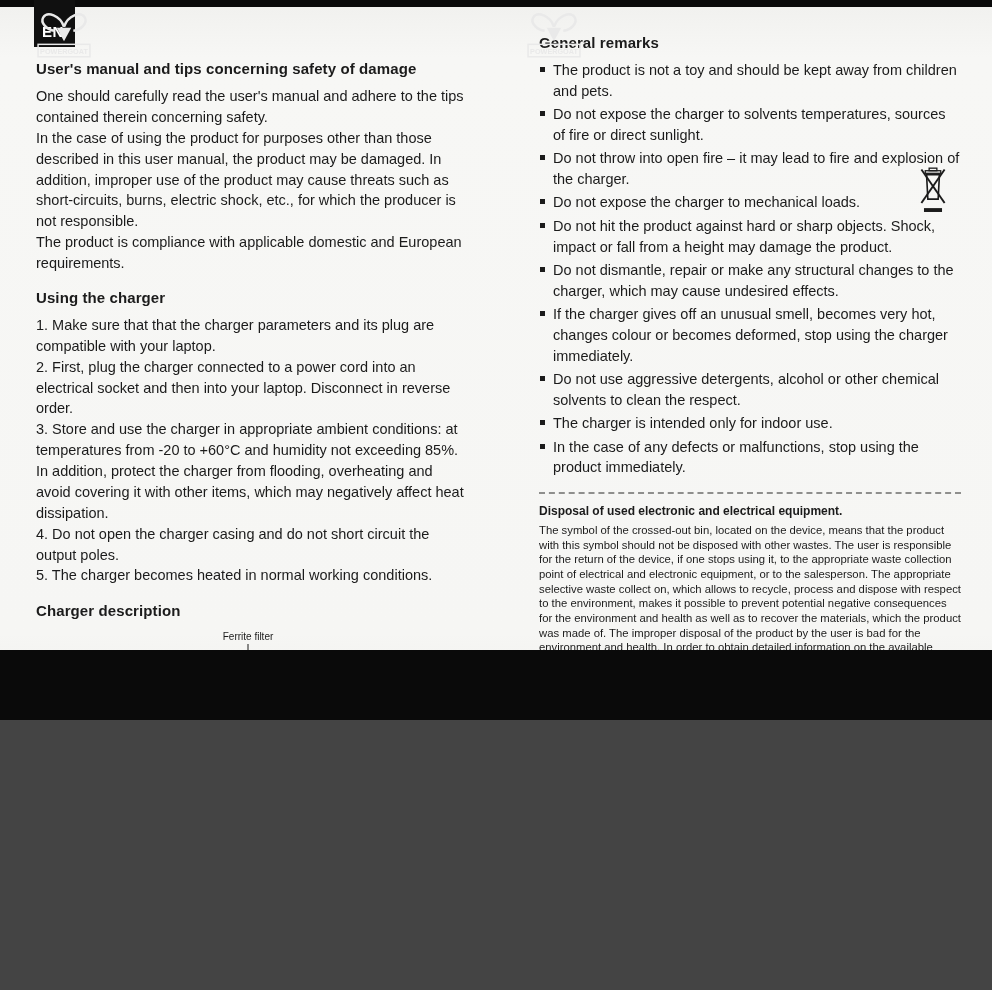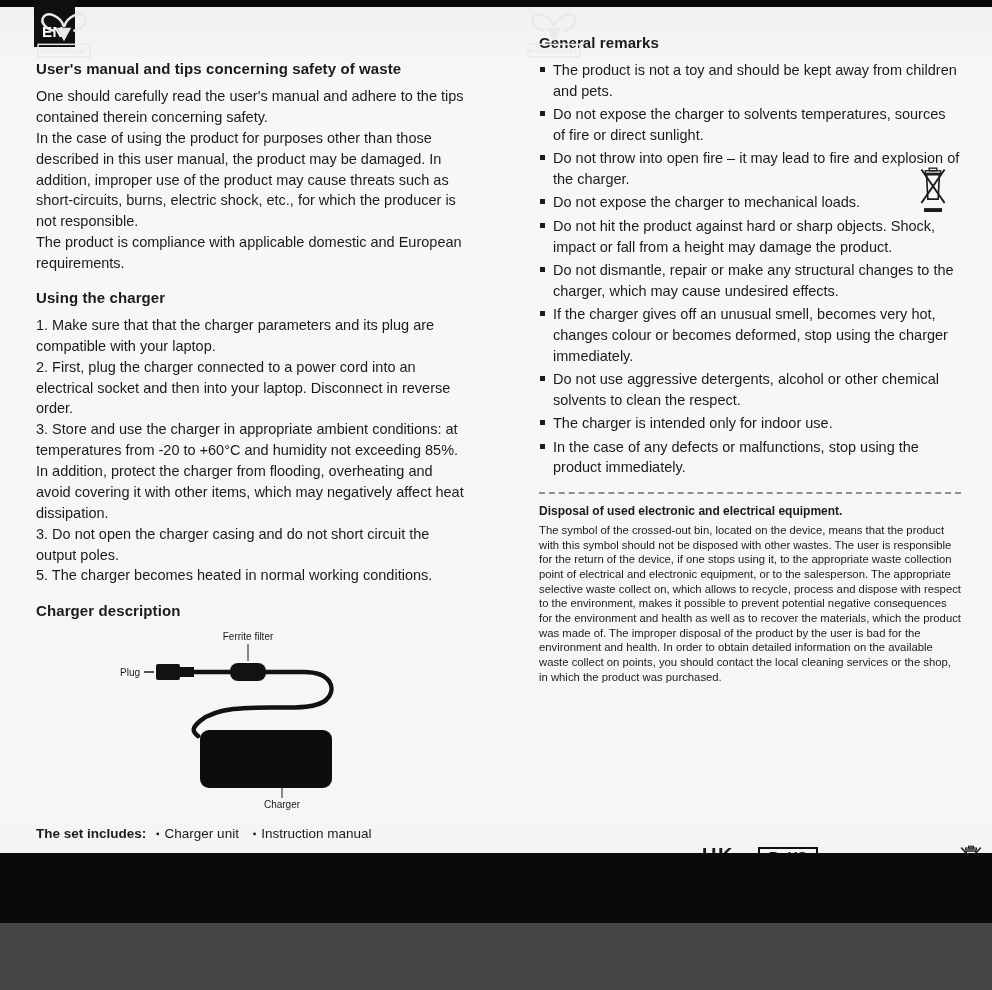--- a/index.html
+++ b/index.html
@@ -4,7 +4,7 @@
 <style>
   html,body{margin:0;padding:0;background:#444;}
   .page{
-    position:relative;width:992px;height:923px;overflow:hidden;
+    position:relative;width:992px;height:720px;overflow:hidden;
     background:linear-gradient(180deg,#f0f0ee 0%,#f7f7f5 8%,#f6f6f4 88%,#eeeeec 100%);
     font-family:"Liberation Sans",sans-serif;color:#1b1b1b;
   }

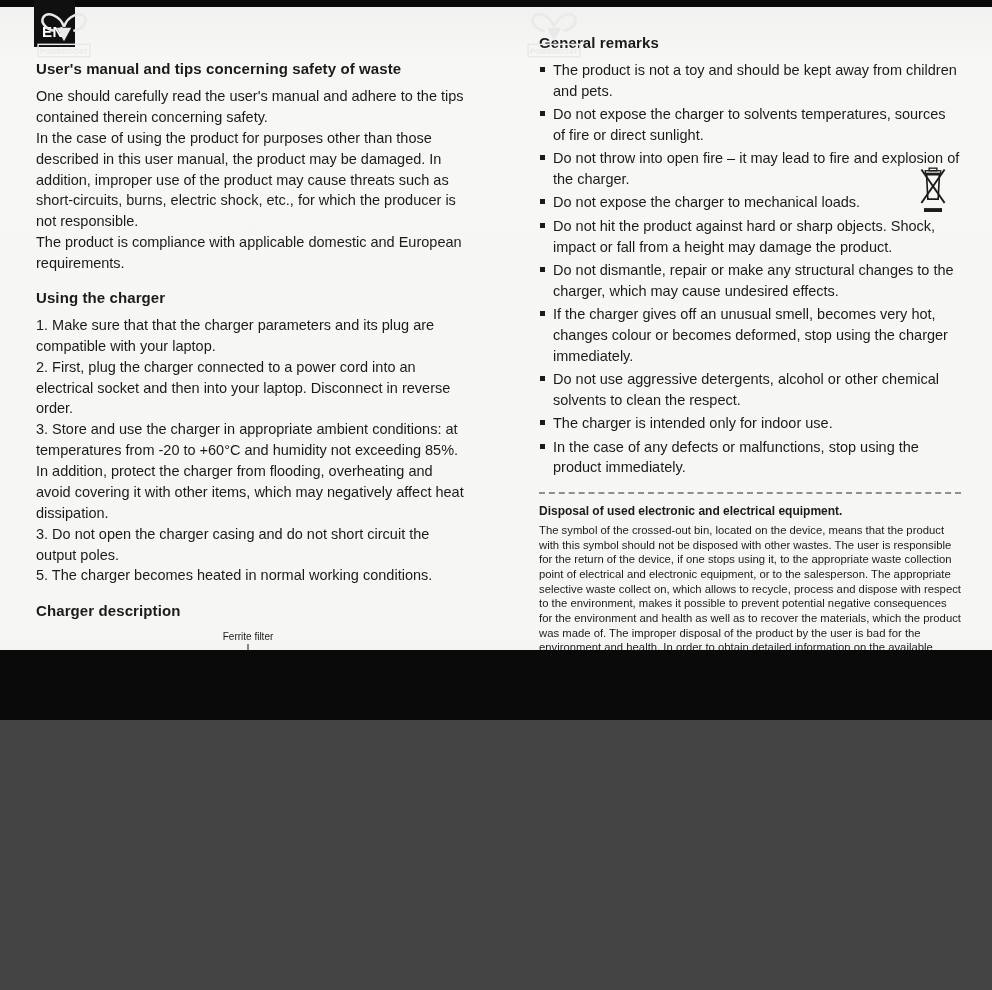--- a/index.html
+++ b/index.html
@@ -69,7 +69,7 @@
   </div>
 
   <div class="col-left">
-    <h2 class="sec">User's manual and tips concerning safety of waste</h2>
+    <h2 class="sec">User's manual and tips concerning safety of damage</h2>
     <p class="body-text">One should carefully read the user's manual and adhere to the tips contained therein concerning safety.
 In the case of using the product for purposes other than those described in this user manual, the product may be damaged. In addition, improper use of the product may cause threats such as short-circuits, burns, electric shock, etc., for which the producer is not responsible.
 The product is compliance with applicable domestic and European requirements.</p>

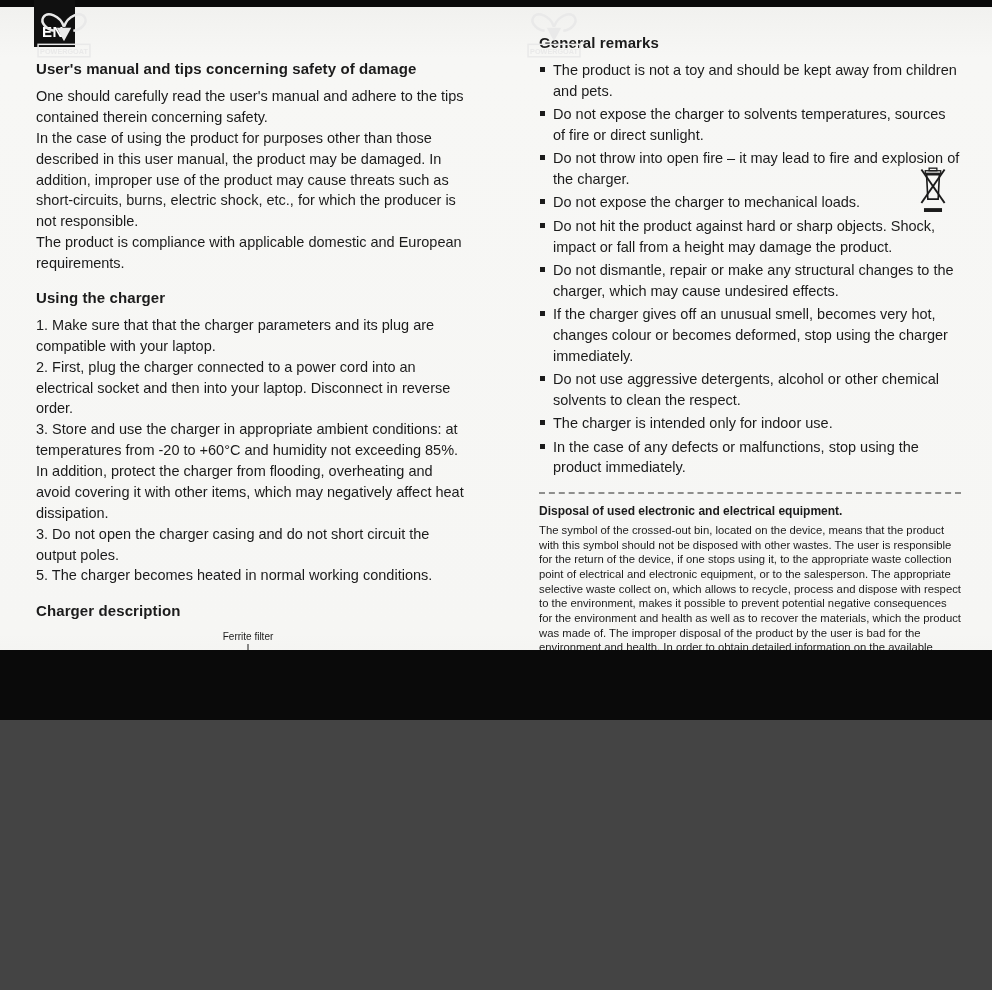--- a/index.html
+++ b/index.html
@@ -79,7 +79,7 @@
       <p>1. Make sure that that the charger parameters and its plug are compatible with your laptop.</p>
       <p>2. First, plug the charger connected to a power cord into an electrical socket and then into your laptop. Disconnect in reverse order.</p>
       <p>3. Store and use the charger in appropriate ambient conditions: at temperatures from -20 to +60°C and humidity not exceeding 85%. In addition, protect the charger from flooding, overheating and avoid covering it with other items, which may negatively affect heat dissipation.</p>
-      <p>3. Do not open the charger casing and do not short circuit the output poles.</p>
+      <p>4. Do not open the charger casing and do not short circuit the output poles.</p>
       <p>5. The charger becomes heated in normal working conditions.</p>
     </div>
 

